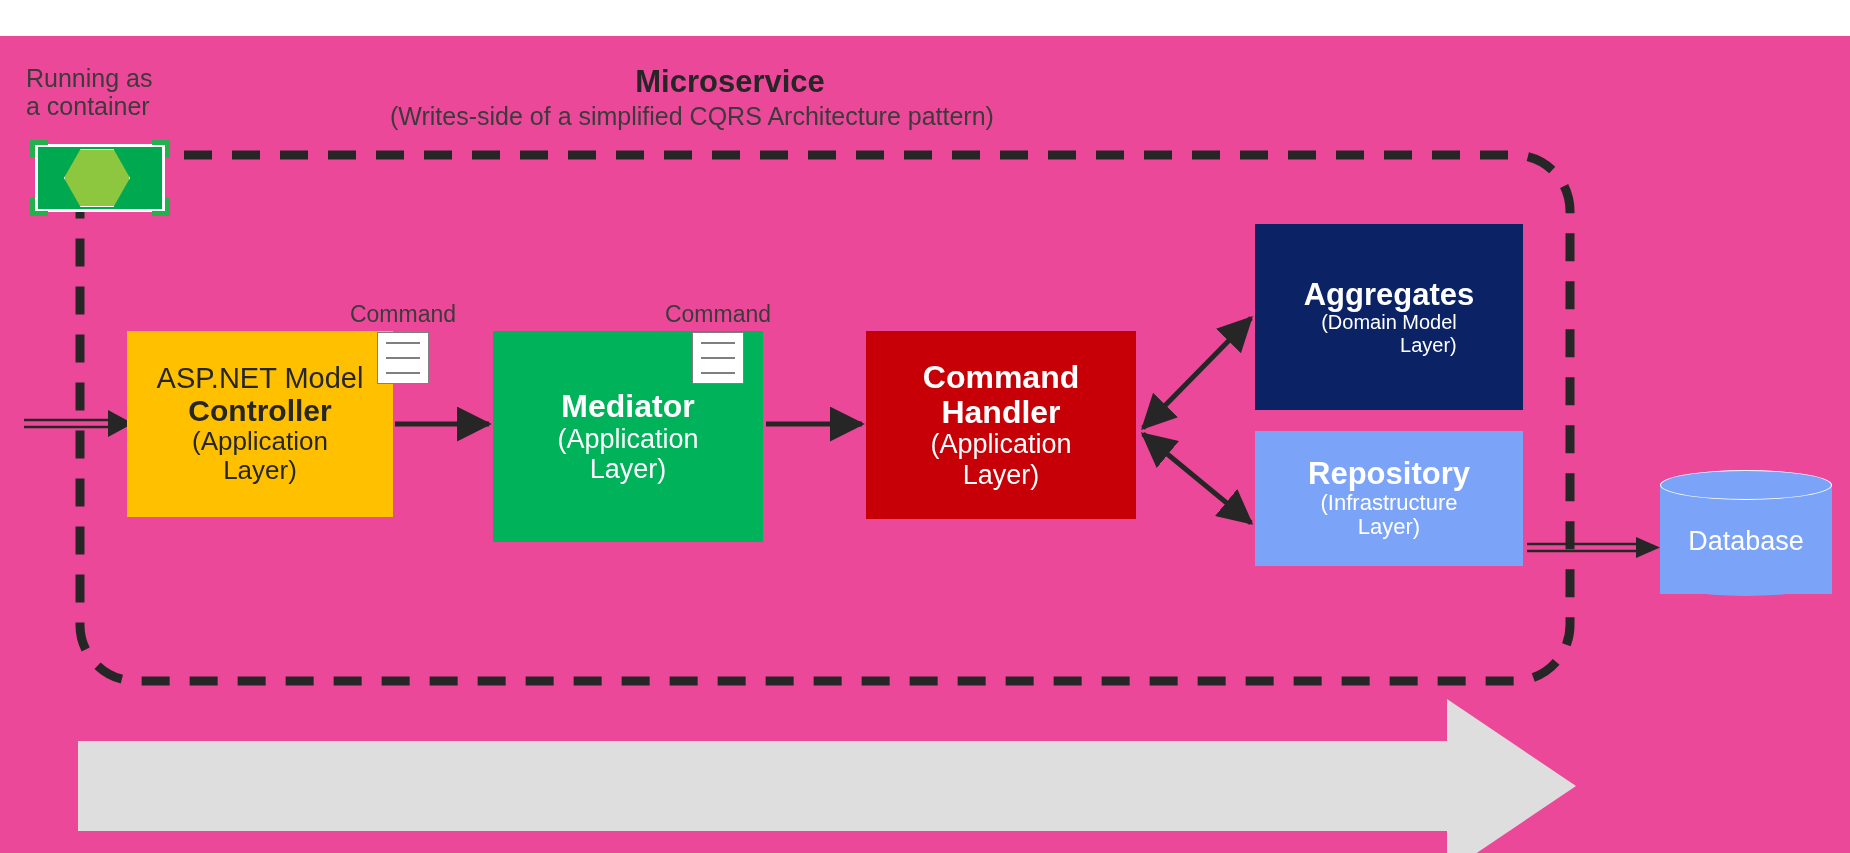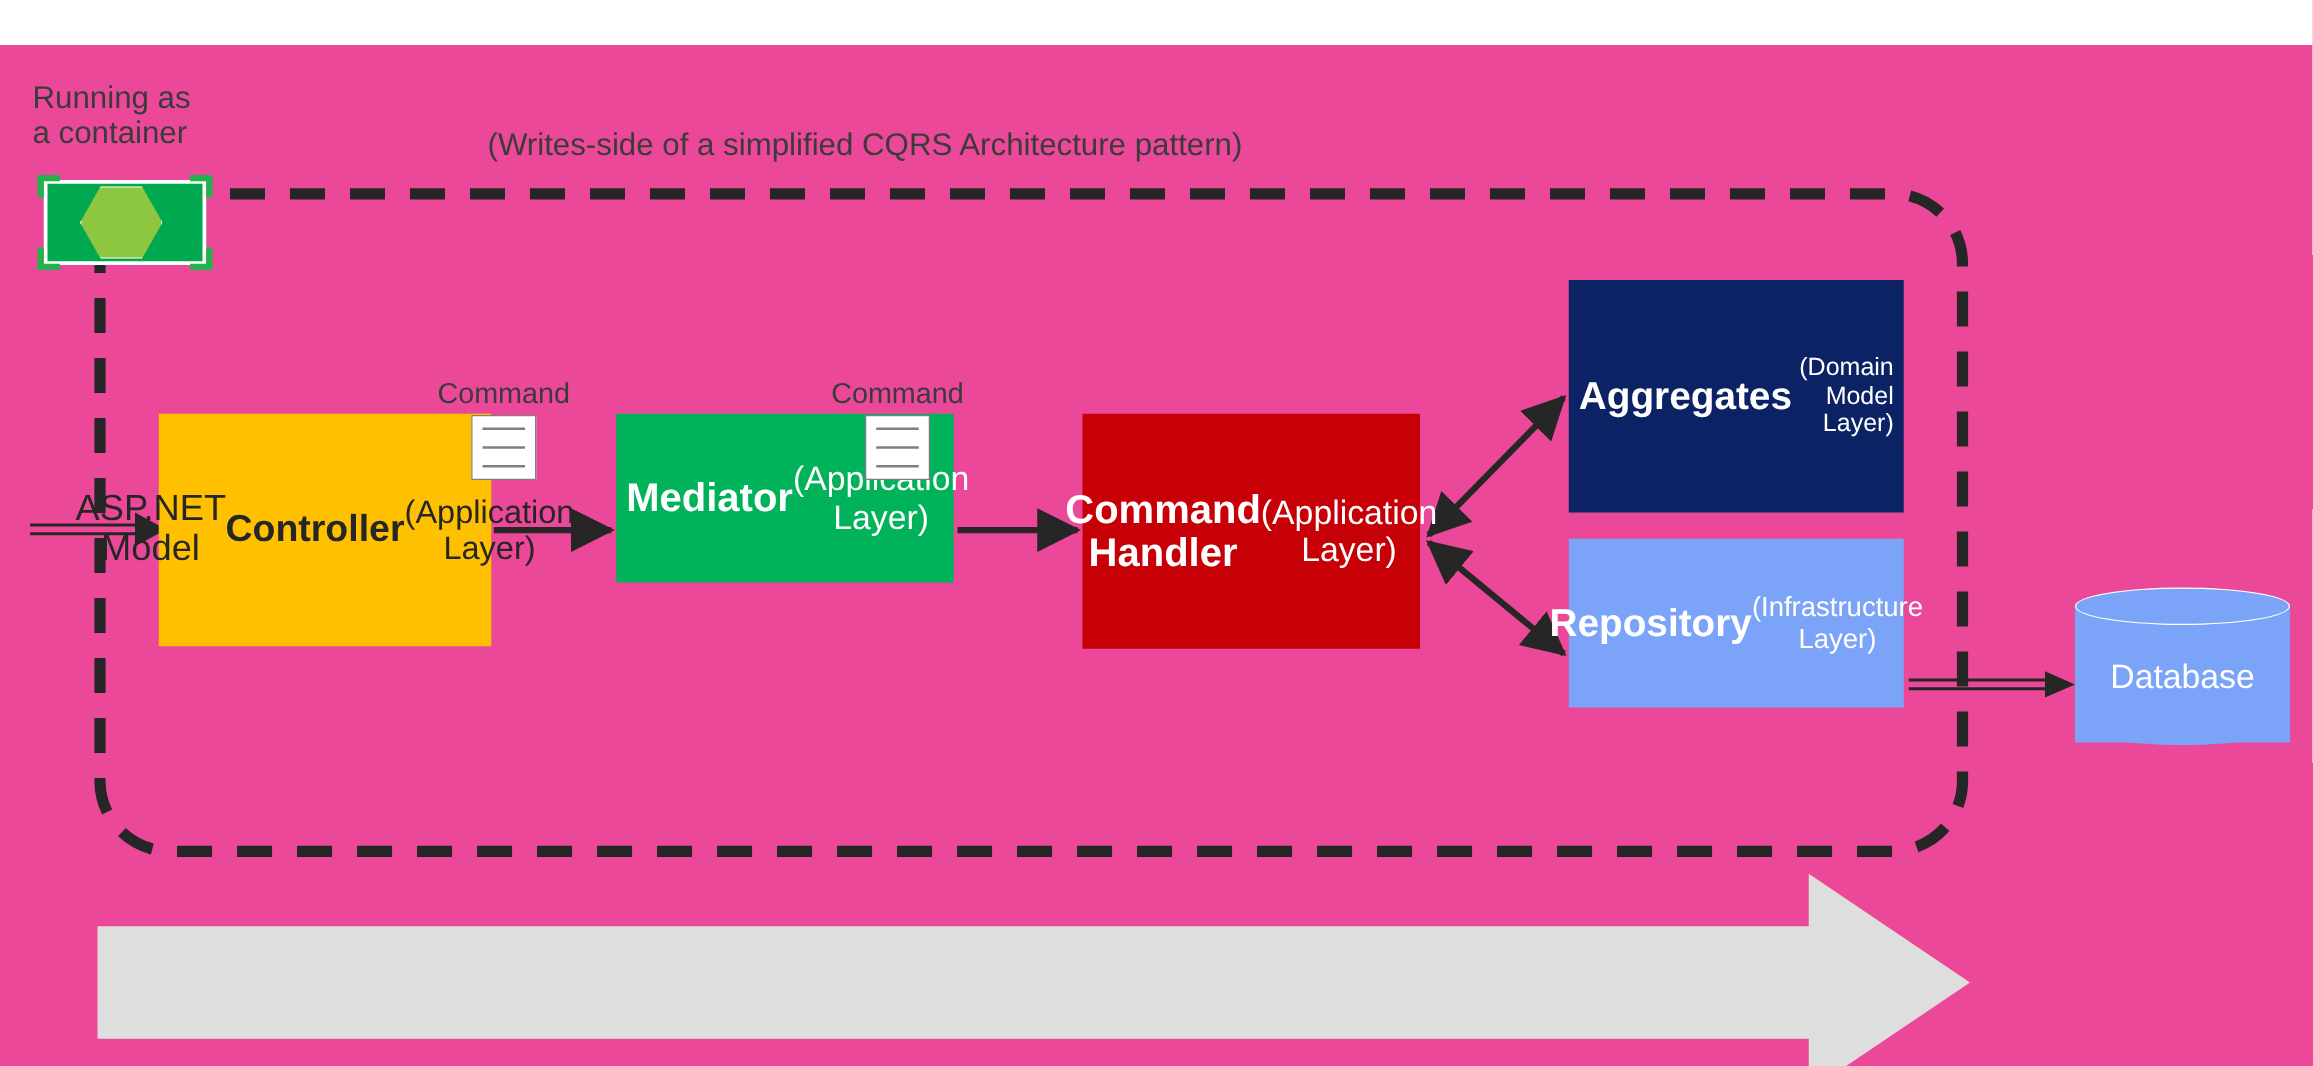--- a/index.html
+++ b/index.html
@@ -282,6 +282,7 @@
     <span class="mark br"></span>
   </div>
 
+  <div class="abs" id="ms-title">Microservice</div>
   <div class="abs" id="ms-subtitle">(Writes-side of a simplified CQRS Architecture pattern)</div>
 
   <div class="abs box" id="box-controller">

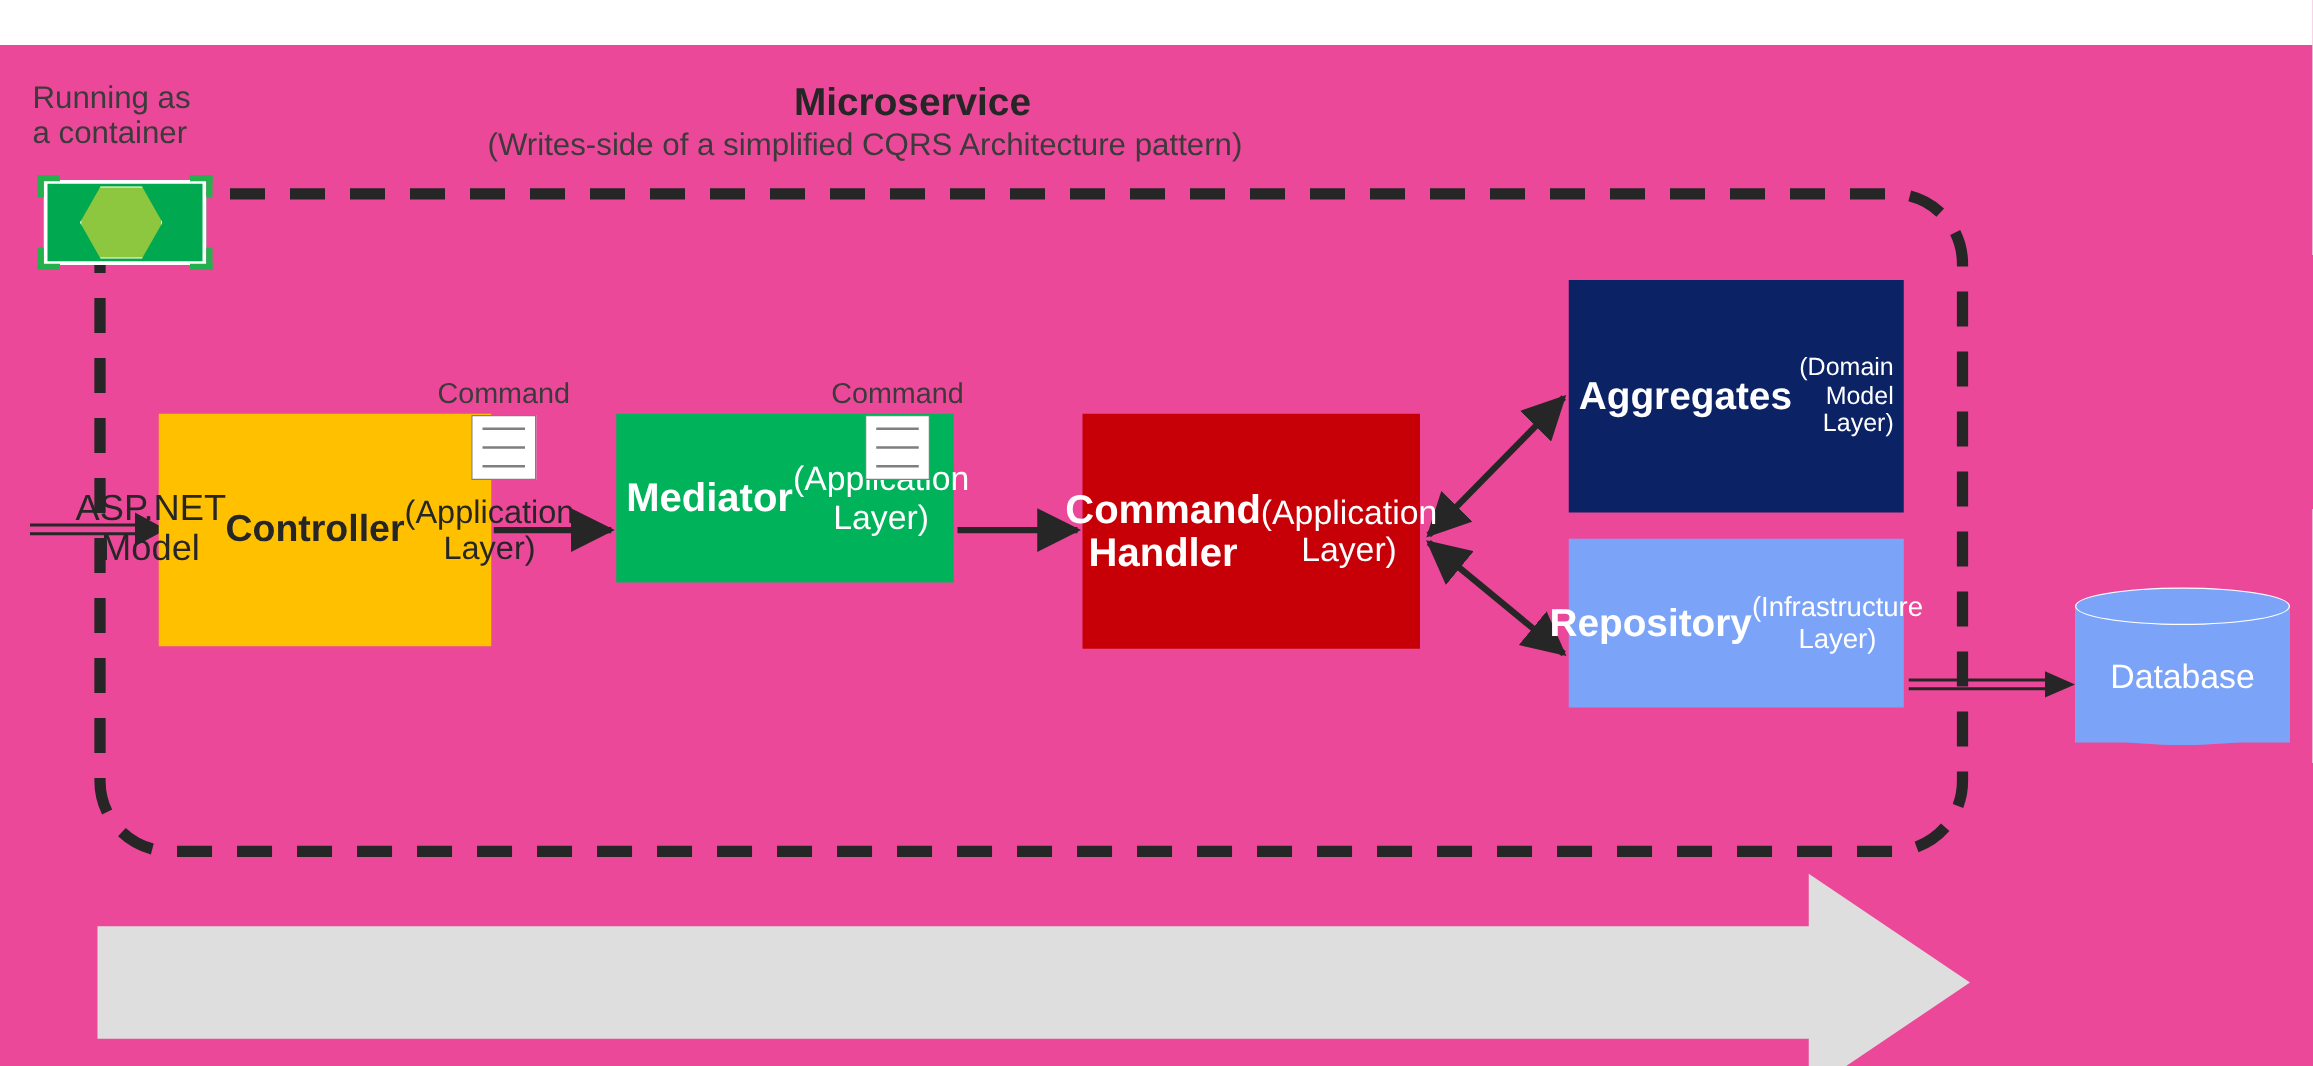--- a/index.html
+++ b/index.html
@@ -89,7 +89,7 @@
   
   .box {
     display: flex;
-    flex-direction: row;
+    flex-direction: column;
     align-items: center;
     justify-content: center;
     text-align: center;

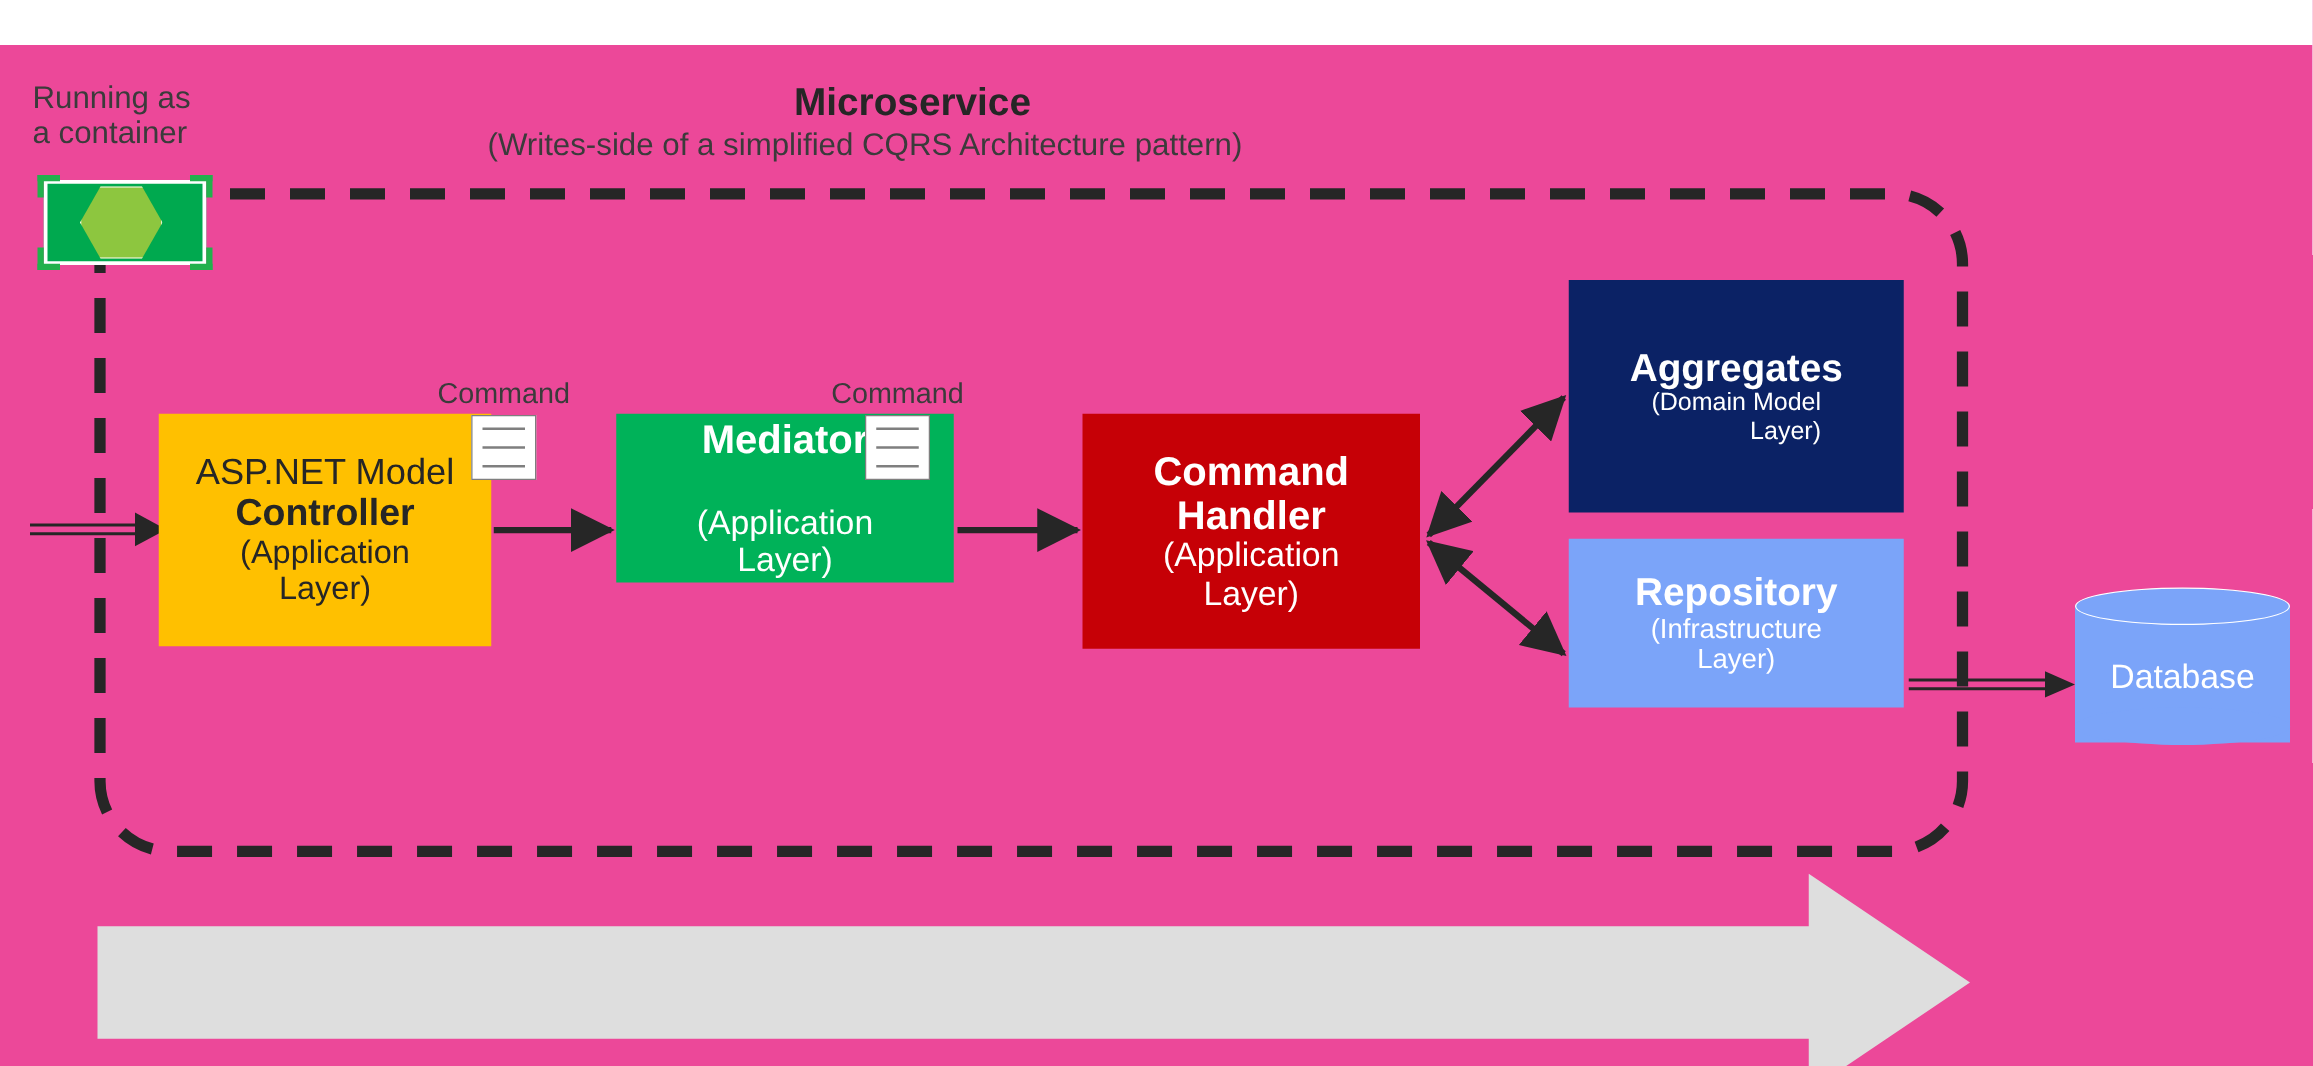--- a/index.html
+++ b/index.html
@@ -120,10 +120,9 @@
   
   #box-mediator {
     left: 493px; top: 295px;
-    width: 270px; height: 135px;
+    width: 270px; height: 211px;
     background: #00B259;
     color: #ffffff;
-    justify-content: space-between;
   }
   #box-mediator .b-title { font-size: 32px; }
   #box-mediator .b-sub { font-size: 27px; }

